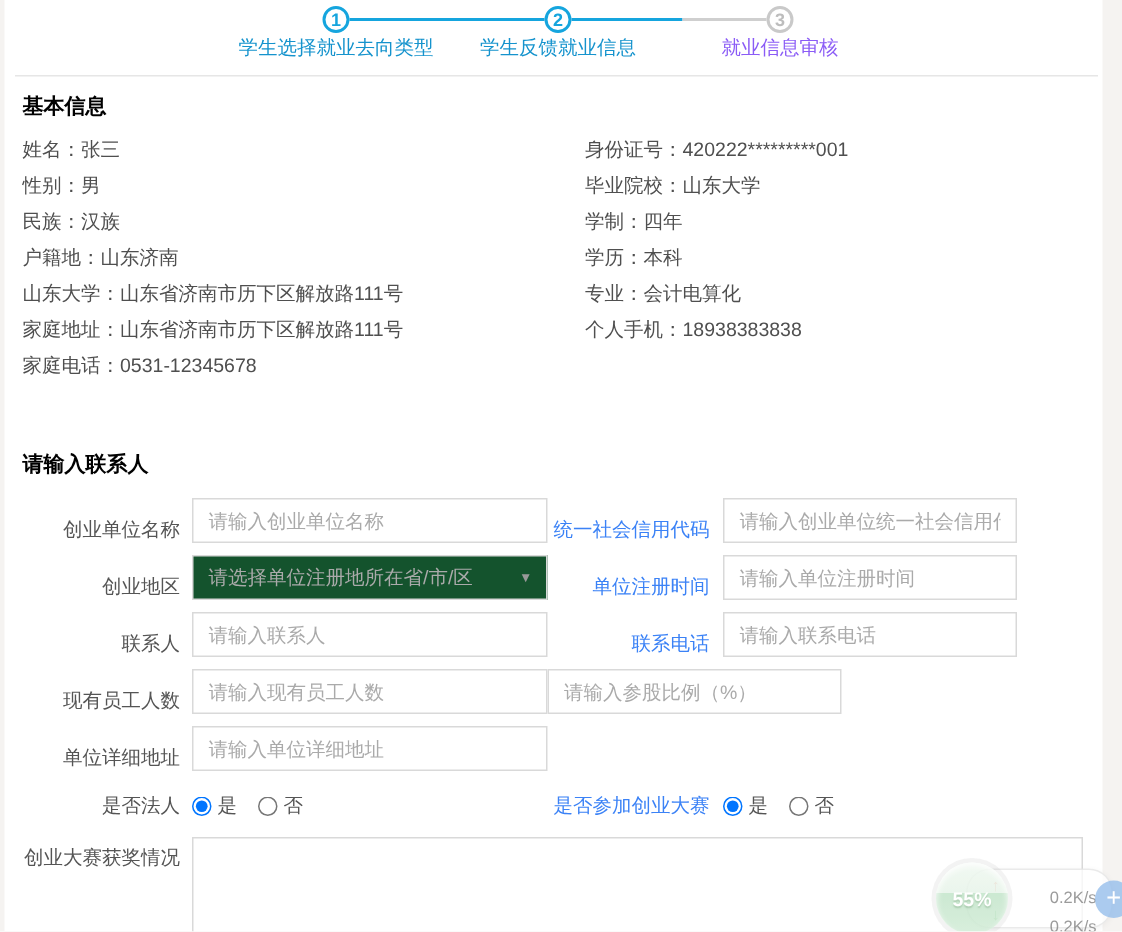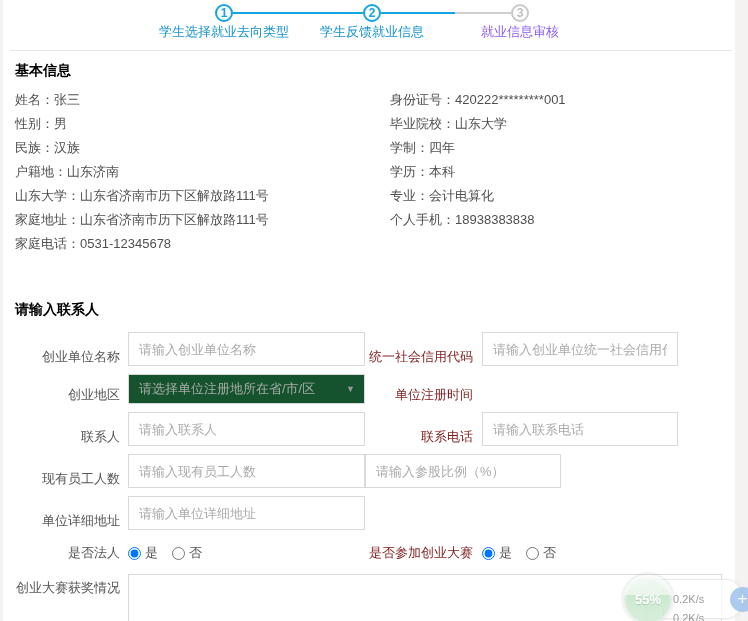--- a/index.html
+++ b/index.html
@@ -38,7 +38,7 @@
     font-size:13px; color:#555; }
   .f-label-r { width:108px; flex:0 0 108px; text-align:right; margin-right:9px;
     font-size:13px; color:#7f1d1d; }
-  .t-input { height:30px; border:1px solid #d9d9d9; background:#fff; padding:16px 10px;
+  .t-input { height:30px; border:1px solid #d9d9d9; background:#fff; padding:4px 10px;
     font-size:13px; color:#555; outline:none; font-family:inherit; }
   .t-input::placeholder { color:#aaa; opacity:1; }
   .w-left { width:237px; }

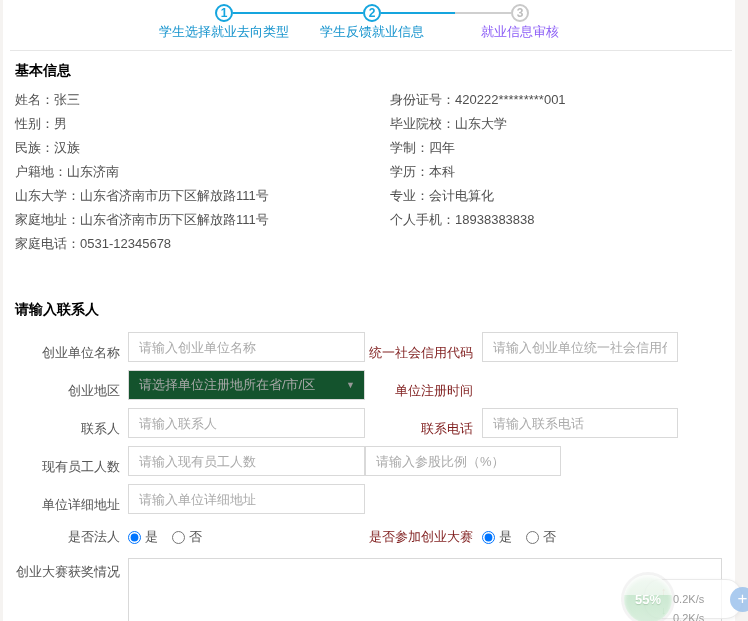--- a/index.html
+++ b/index.html
@@ -37,7 +37,7 @@
   .f-label { width:105px; flex:0 0 105px; text-align:right; margin-right:8px;
     font-size:13px; color:#555; }
   .f-label-r { width:108px; flex:0 0 108px; text-align:right; margin-right:9px;
-    font-size:13px; color:#7f1d1d; }
+    font-size:13px; color:#3b82f6; }
   .t-input { height:30px; border:1px solid #d9d9d9; background:#fff; padding:4px 10px;
     font-size:13px; color:#555; outline:none; font-family:inherit; }
   .t-input::placeholder { color:#aaa; opacity:1; }

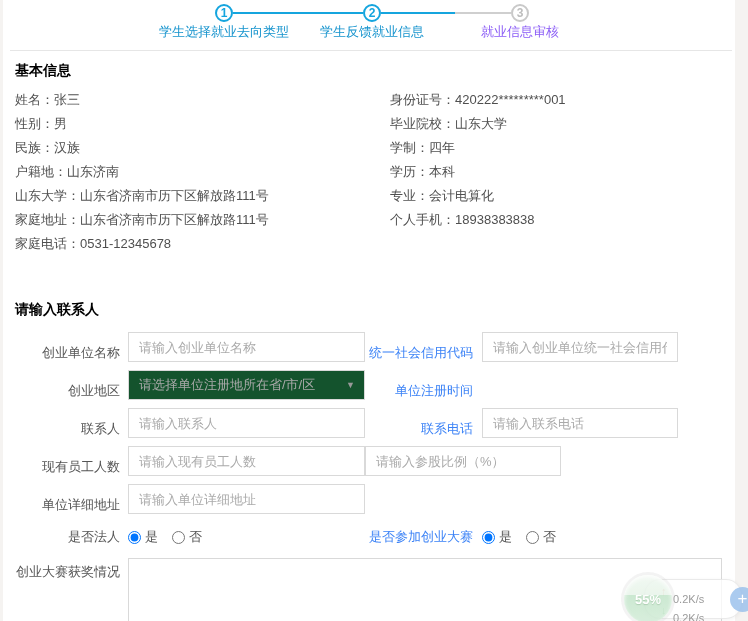--- a/index.html
+++ b/index.html
@@ -138,6 +138,7 @@
         <span class="sel-arrow">▼</span>
       </div>
       <div class="f-label-r">单位注册时间</div>
+      <input class="t-input w-right" type="text" placeholder="请输入单位注册时间" style="">
     </div>
 
     <div class="form-row">

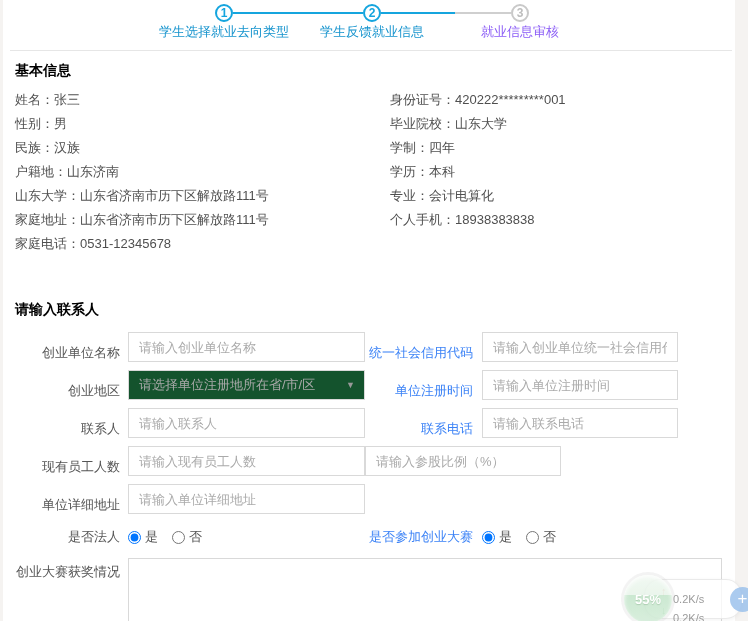--- a/index.html
+++ b/index.html
@@ -69,7 +69,7 @@
   .arr { width:12px; font-size:11px; }
   .arr-up { color:rgba(235,110,90,0.7); }
   .arr-down { color:rgba(110,190,120,0.7); }
-  .speed-val { flex:1; text-align:left;margin-top:16px; }
+  .speed-val { flex:1; text-align:right;margin-top:16px; }
   .ball { position:absolute; left:624px; top:14px; width:48px; height:48px; border-radius:50%;
     background:linear-gradient(to bottom,#f0f8f1 0%,#e7f4e9 42%,#c3e5ca 42%,#d2ecd7 100%);
     box-shadow:0 0 0 3px rgba(200,200,200,0.25), inset 0 2px 4px rgba(255,255,255,0.9);

